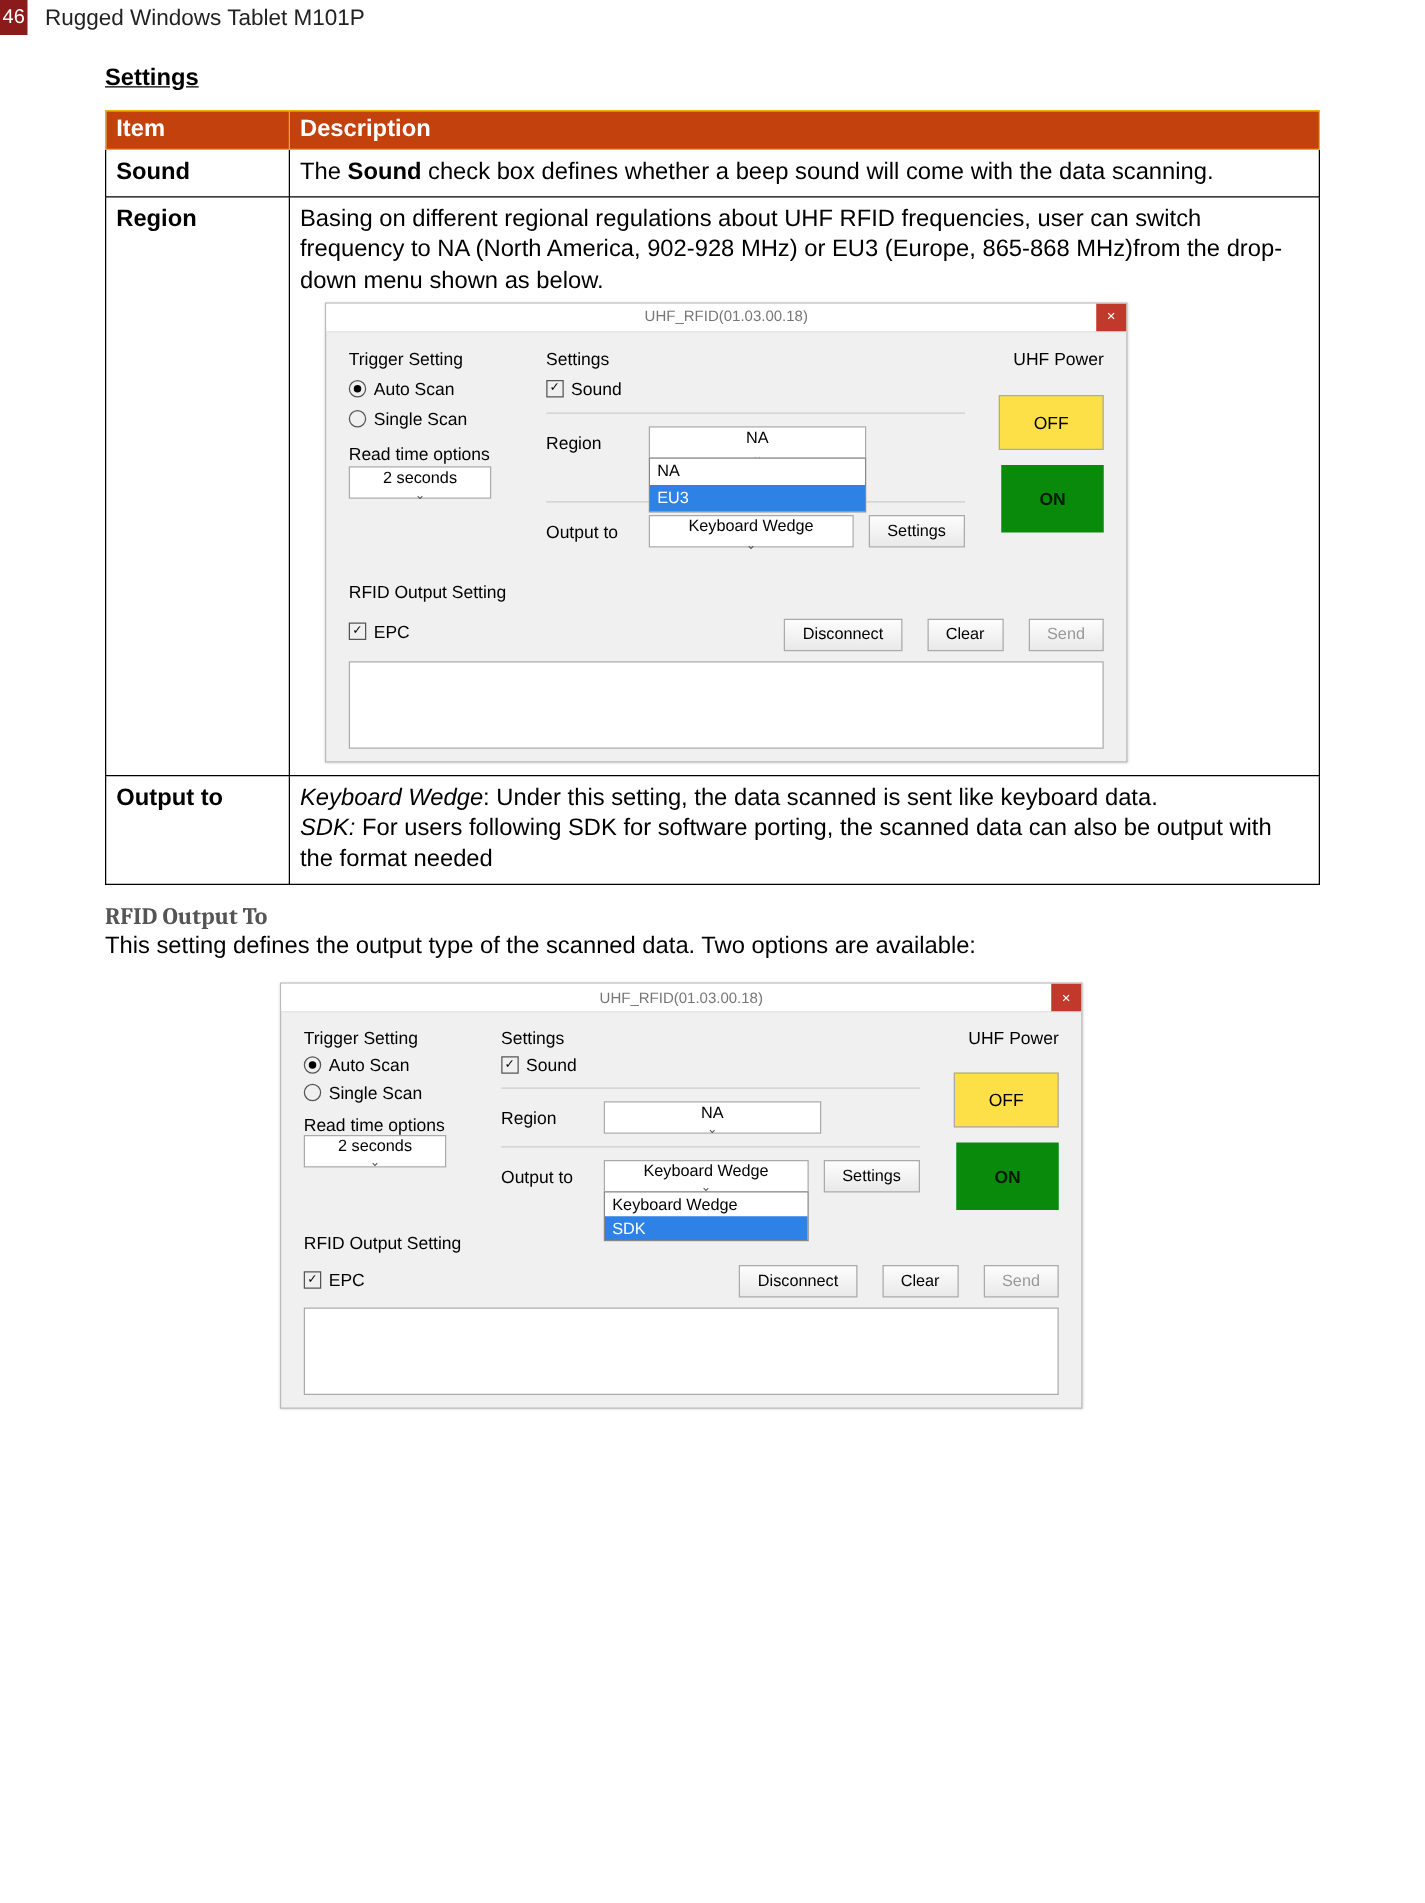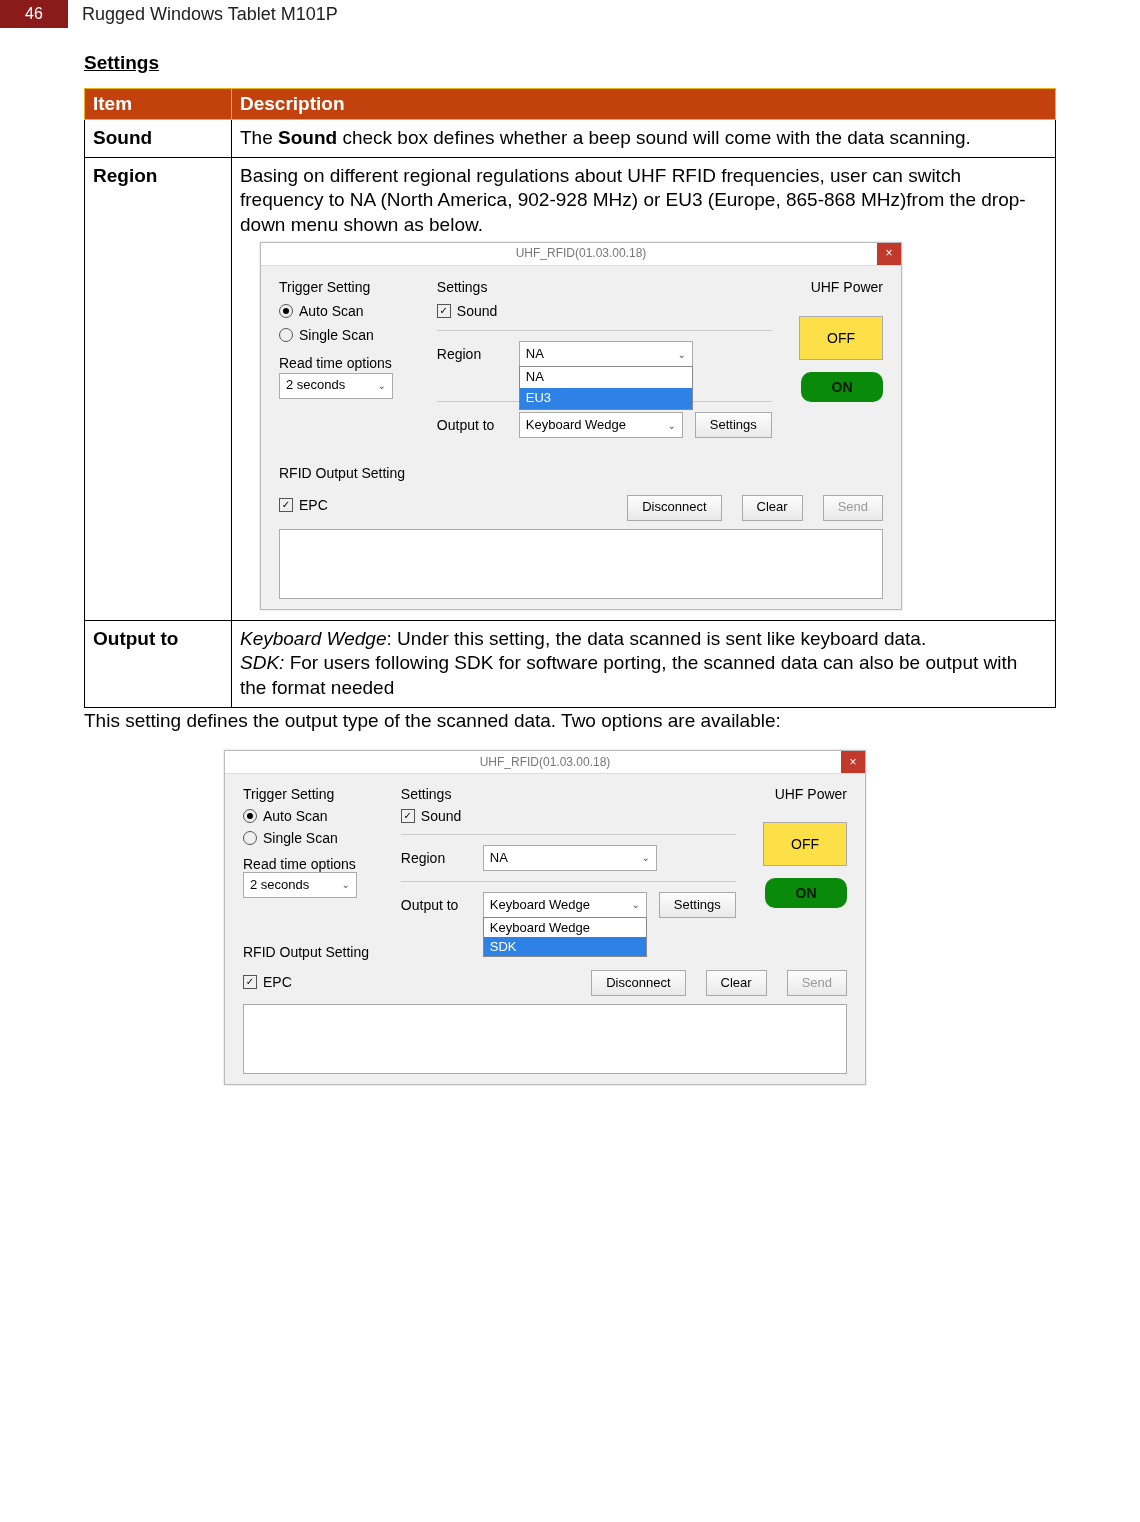--- a/index.html
+++ b/index.html
@@ -16,7 +16,7 @@
   .page-number {
     background: #8b1a1a;
     color: #fff;
-    width: 68px;
+    width: 22px;
     height: 28px;
     display: flex;
     align-items: center;

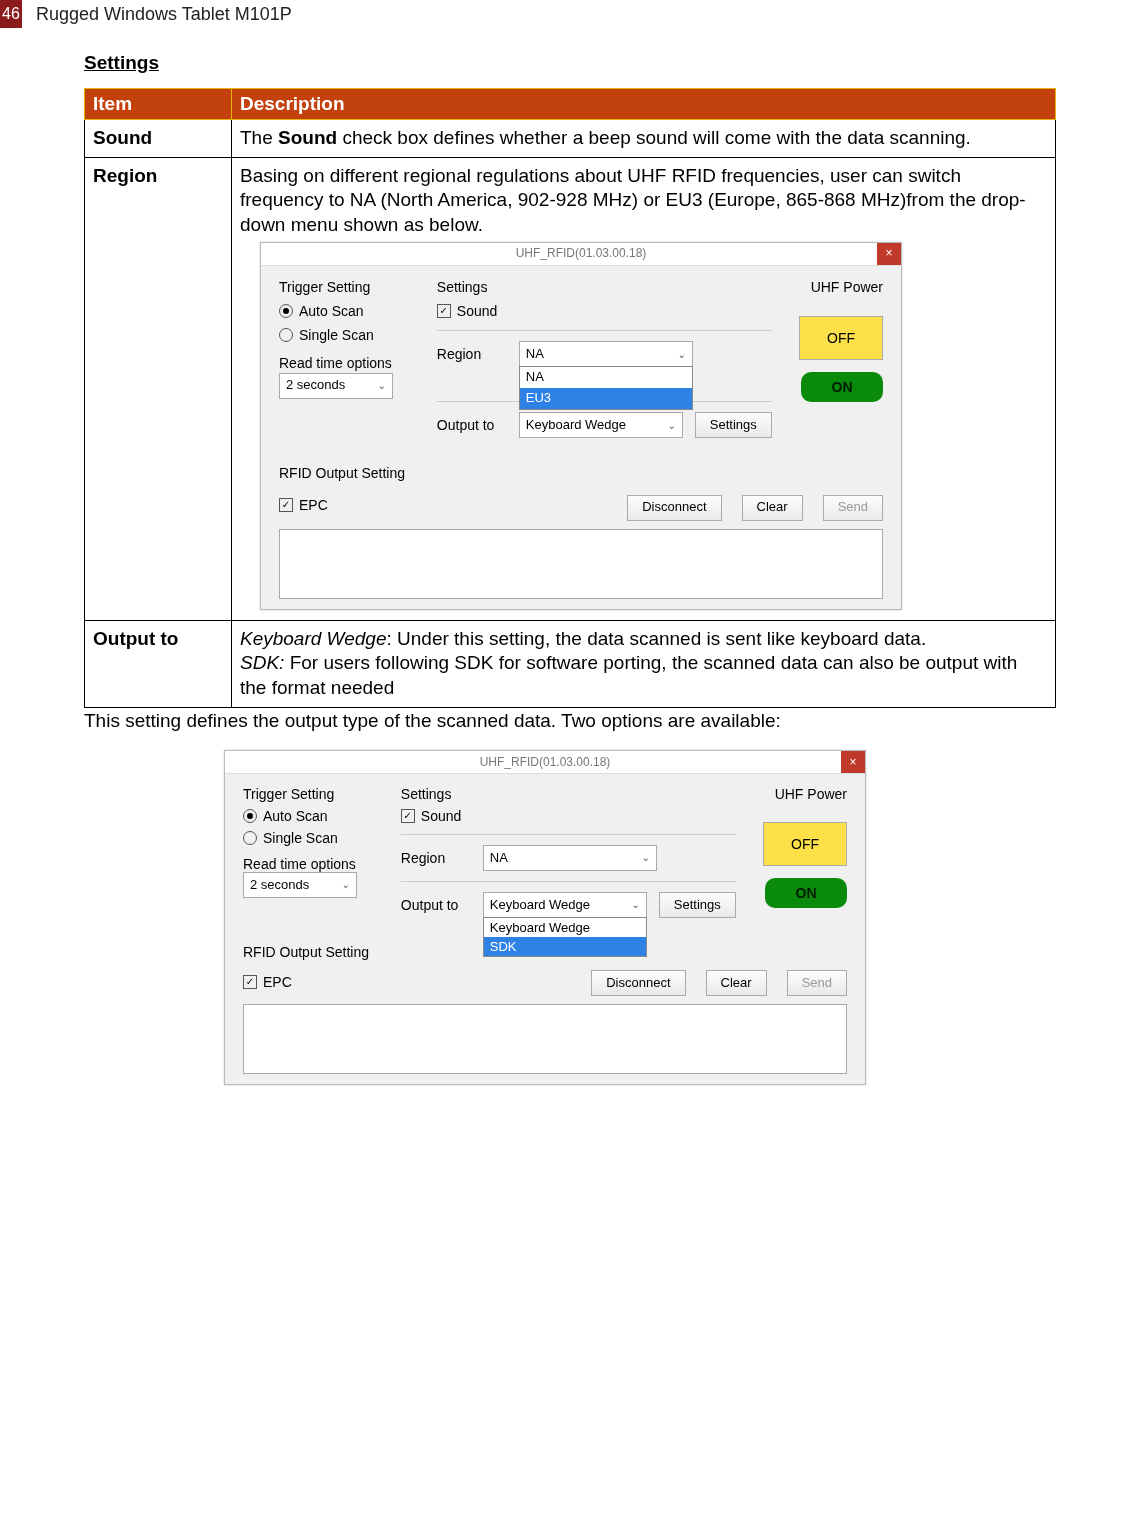--- a/index.html
+++ b/index.html
@@ -186,6 +186,7 @@
     font-size: 13px;
     justify-content: space-between;
     position: relative;
+    flex-direction: column;
   }
   .dropdown .arrow {
     font-size: 10px;

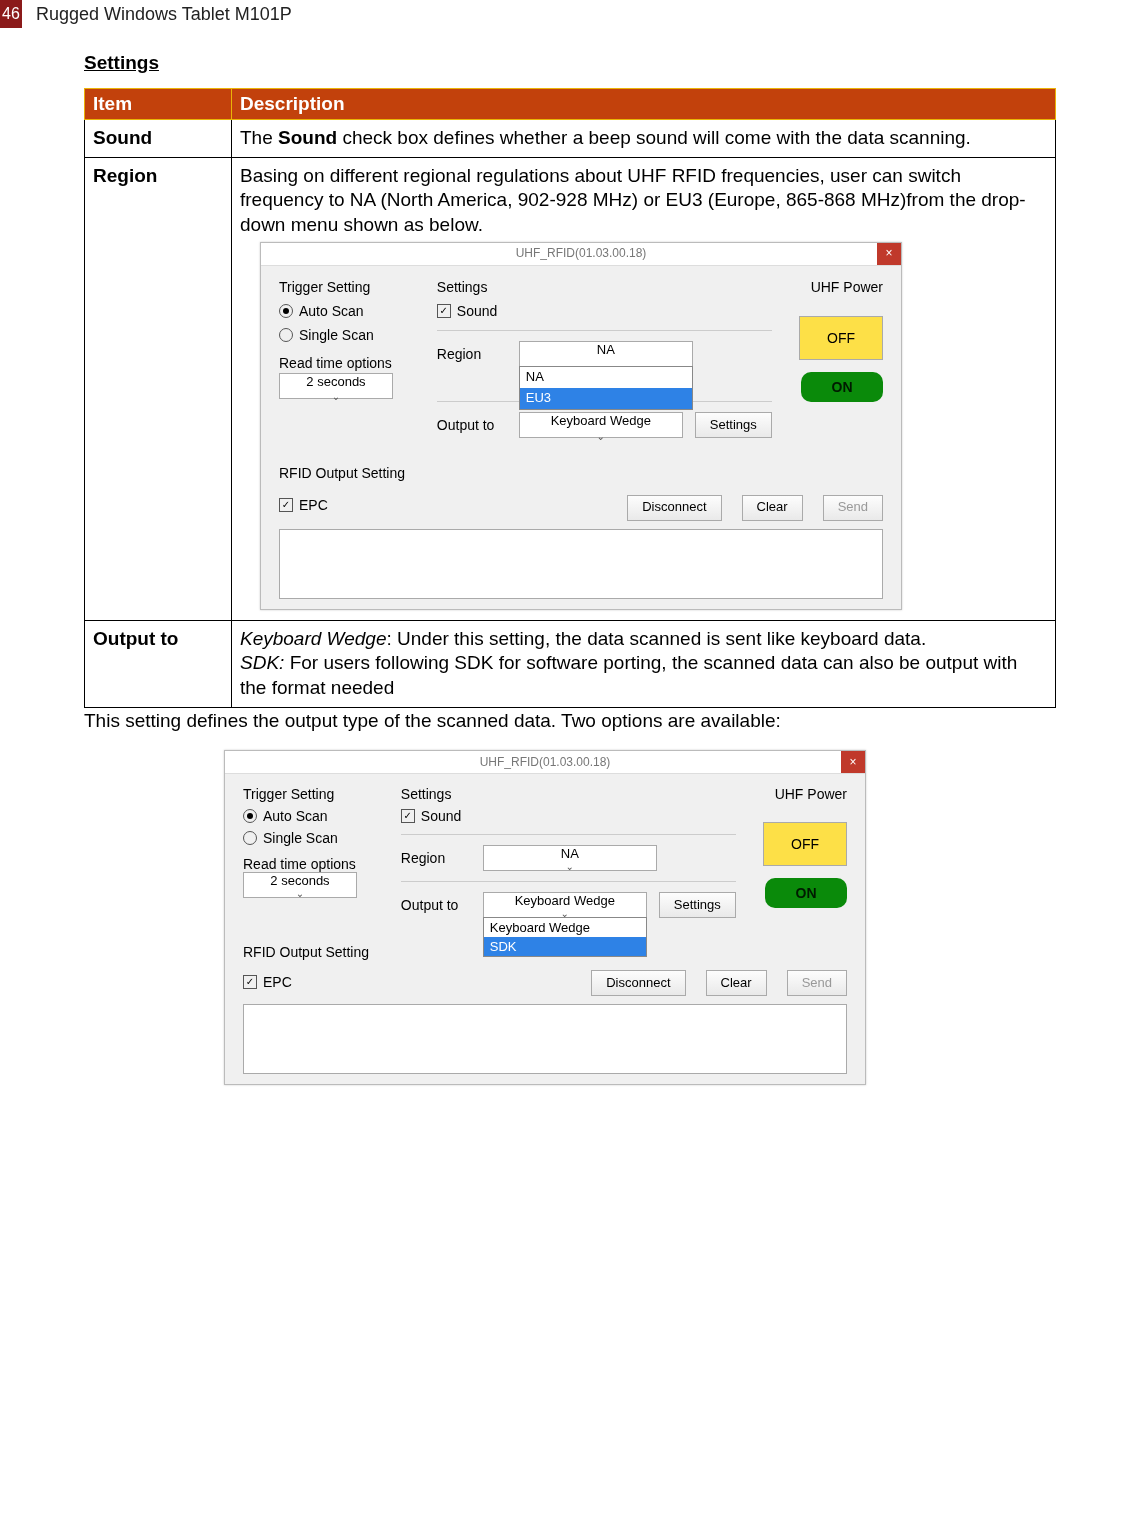--- a/index.html
+++ b/index.html
@@ -254,13 +254,12 @@
   .power-on {
     background: #0a8a0a;
     color: #001a00;
-    width: 82px; height: 30px;
+    width: 82px; height: 54px;
     display: flex;
     align-items: center;
     justify-content: center;
     font-size: 14px;
     font-weight: bold;
-    border-radius: 10px;
   }
   .bottom-section {
     padding: 0 18px 10px 18px;

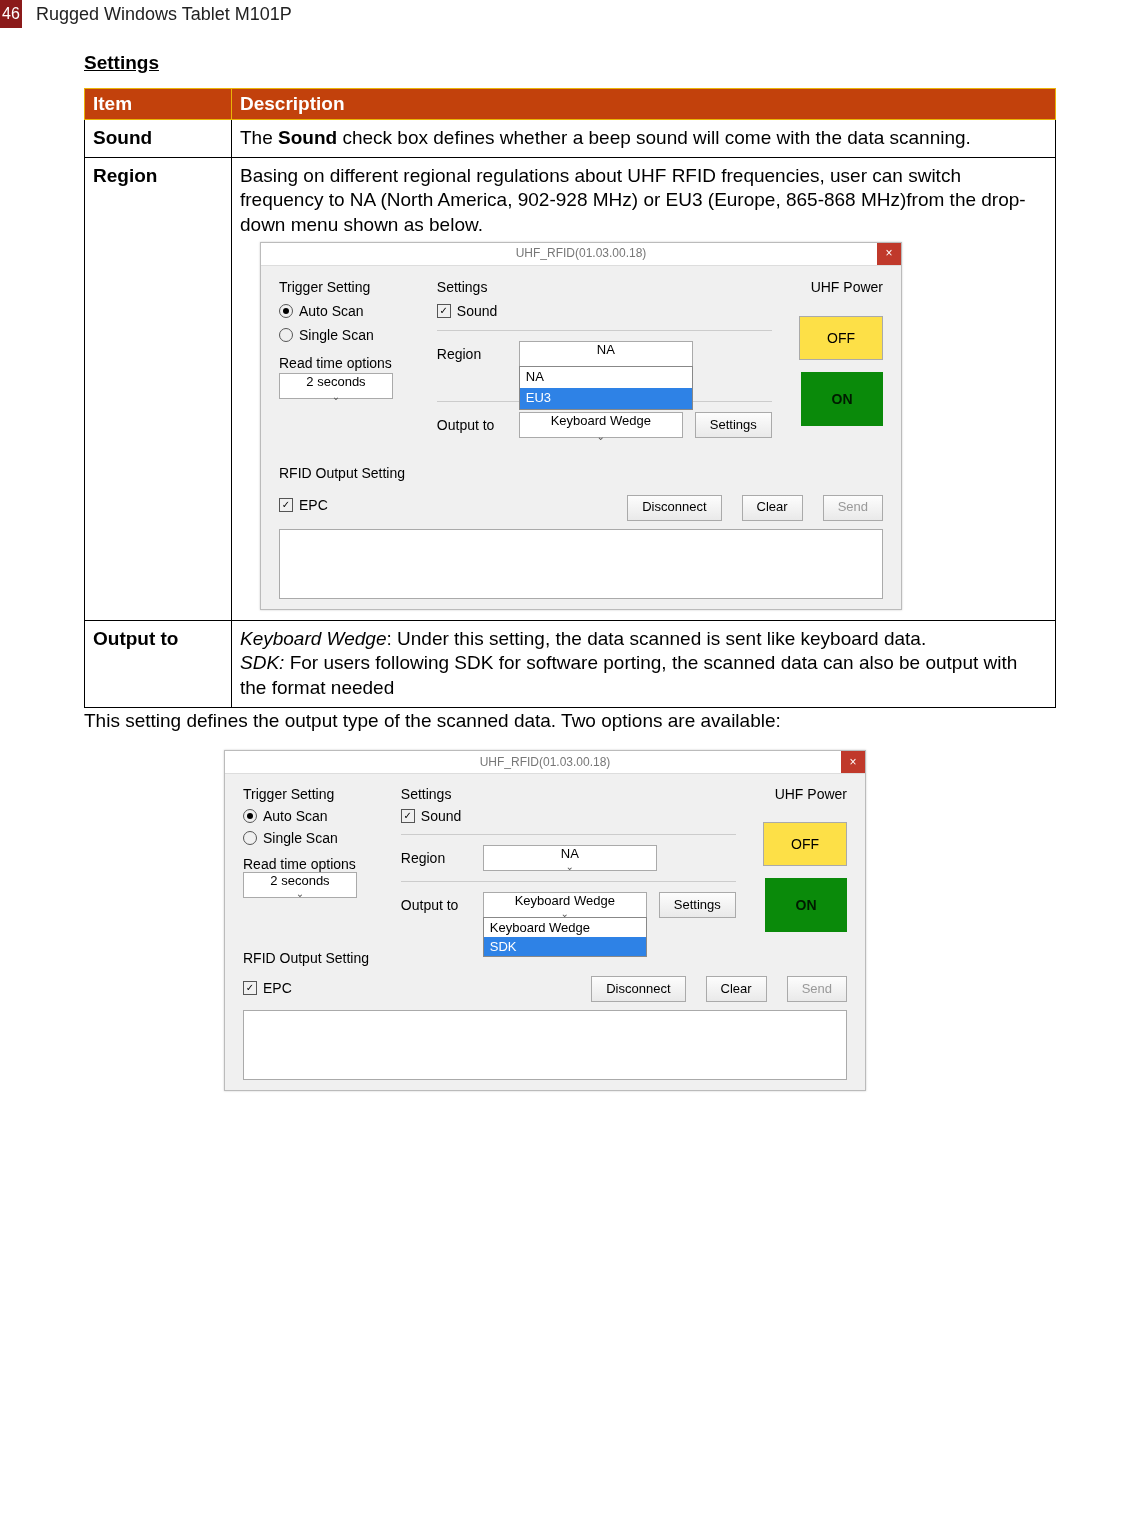--- a/index.html
+++ b/index.html
@@ -400,6 +400,7 @@
   </tbody>
     </table>
 
+  <div class="section-subtitle">RFID Output To</div>
   <div class="body-text">This setting defines the output type of the scanned data. Two options are available:</div>
 
   <div class="app-window centered">

